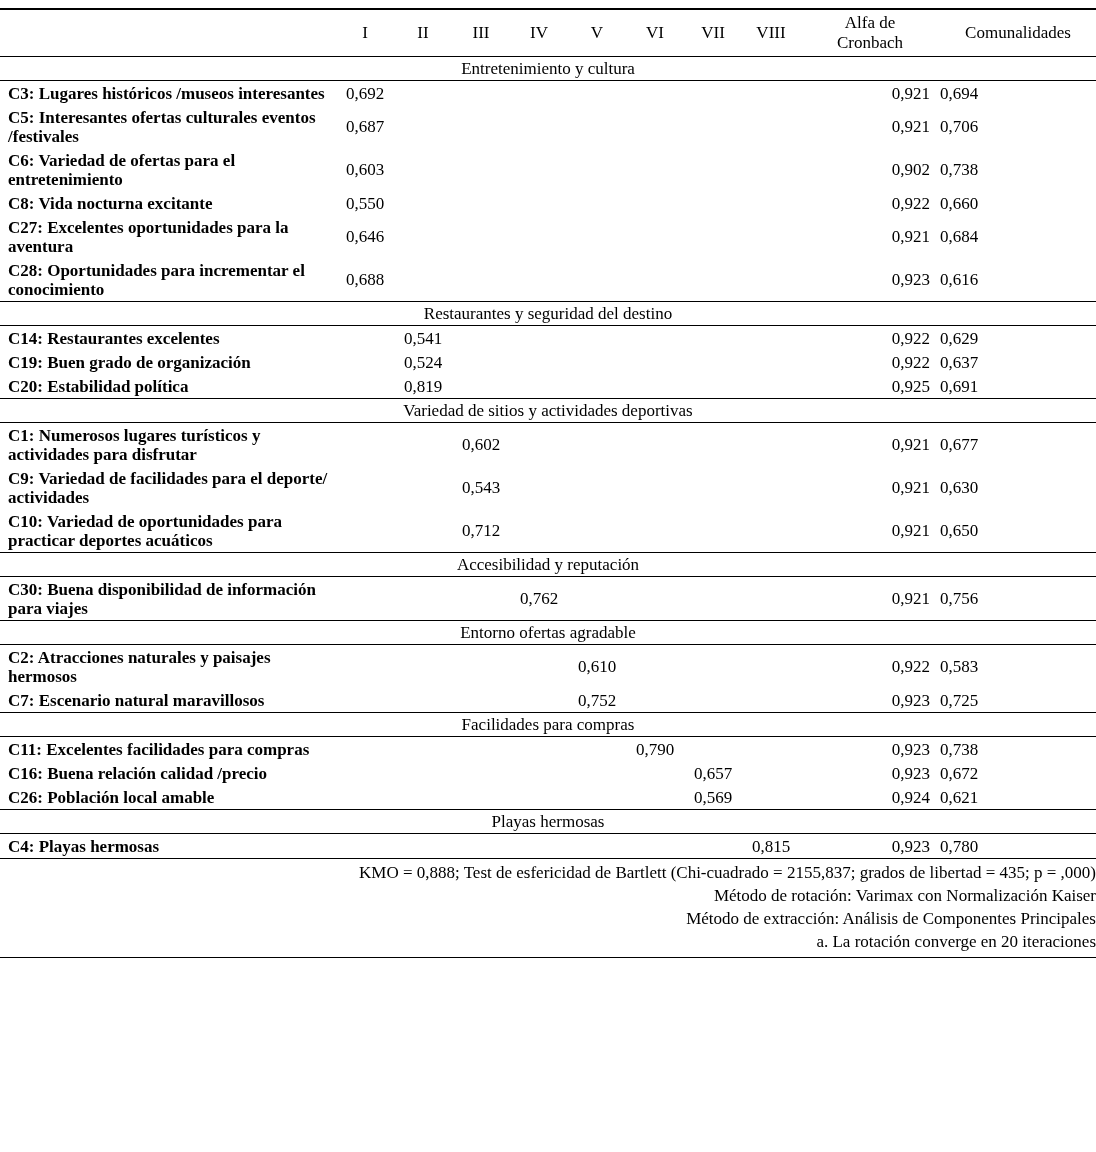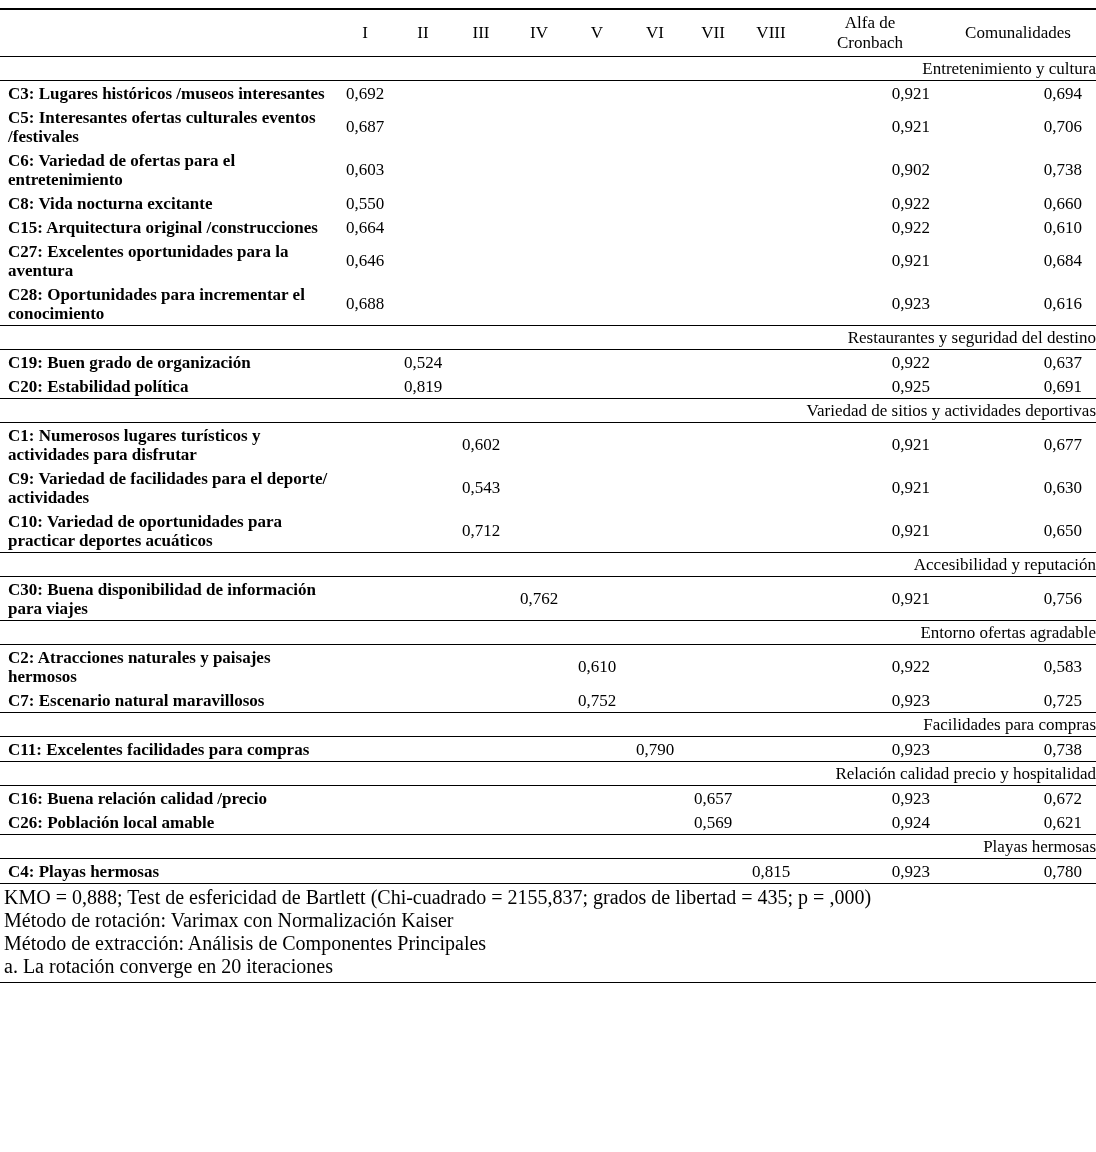--- a/index.html
+++ b/index.html
@@ -26,7 +26,7 @@
     font-size:17px;line-height:19px;vertical-align:middle;
   }
   td.section-title{
-    text-align:right;padding:2px 0;
+    text-align:center;padding:2px 8px;
     border-top:1.5px solid #000;border-bottom:1.5px solid #000;
   }
   td.label-cell{padding:2.5px 4px 2.5px 8px;font-weight:bold;}

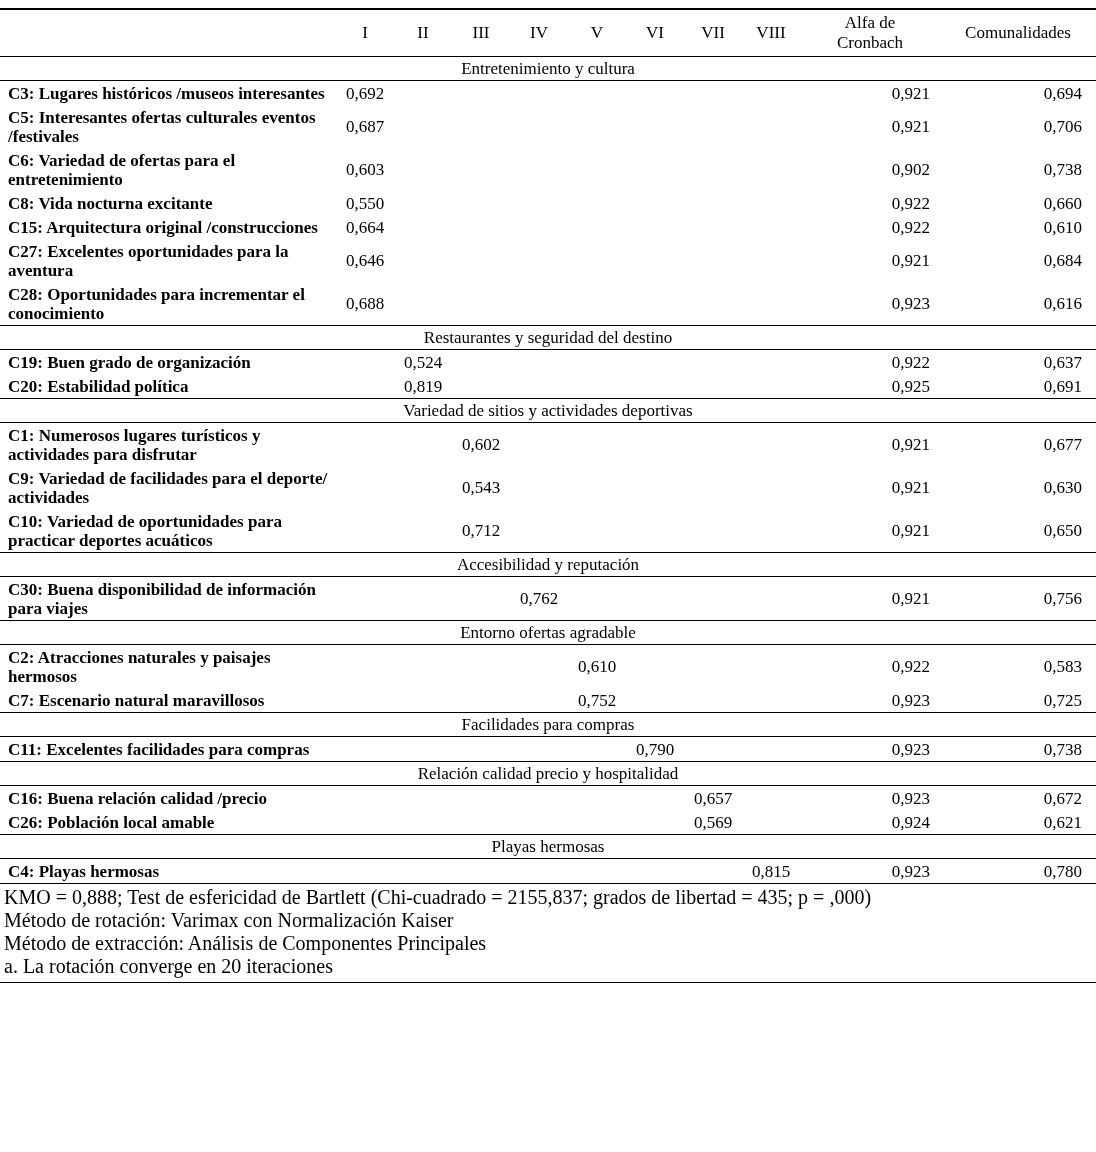--- a/index.html
+++ b/index.html
@@ -32,7 +32,7 @@
   td.label-cell{padding:2.5px 4px 2.5px 8px;font-weight:bold;}
   td.factor-cell{text-align:center;padding:2.5px 0;}
   td.alfa-cell{text-align:right;padding:2.5px 10px 2.5px 0;}
-  td.com-cell{text-align:right;padding:2.5px 14px 2.5px 0;}
+  td.com-cell{text-align:left;padding:2.5px 14px 2.5px 0;}
   .footnotes{border-bottom:1.5px solid #000;padding:2px 0 4px 0;}
   .footnote{font-size:20px;line-height:23px;padding-left:4px;}
 </style>

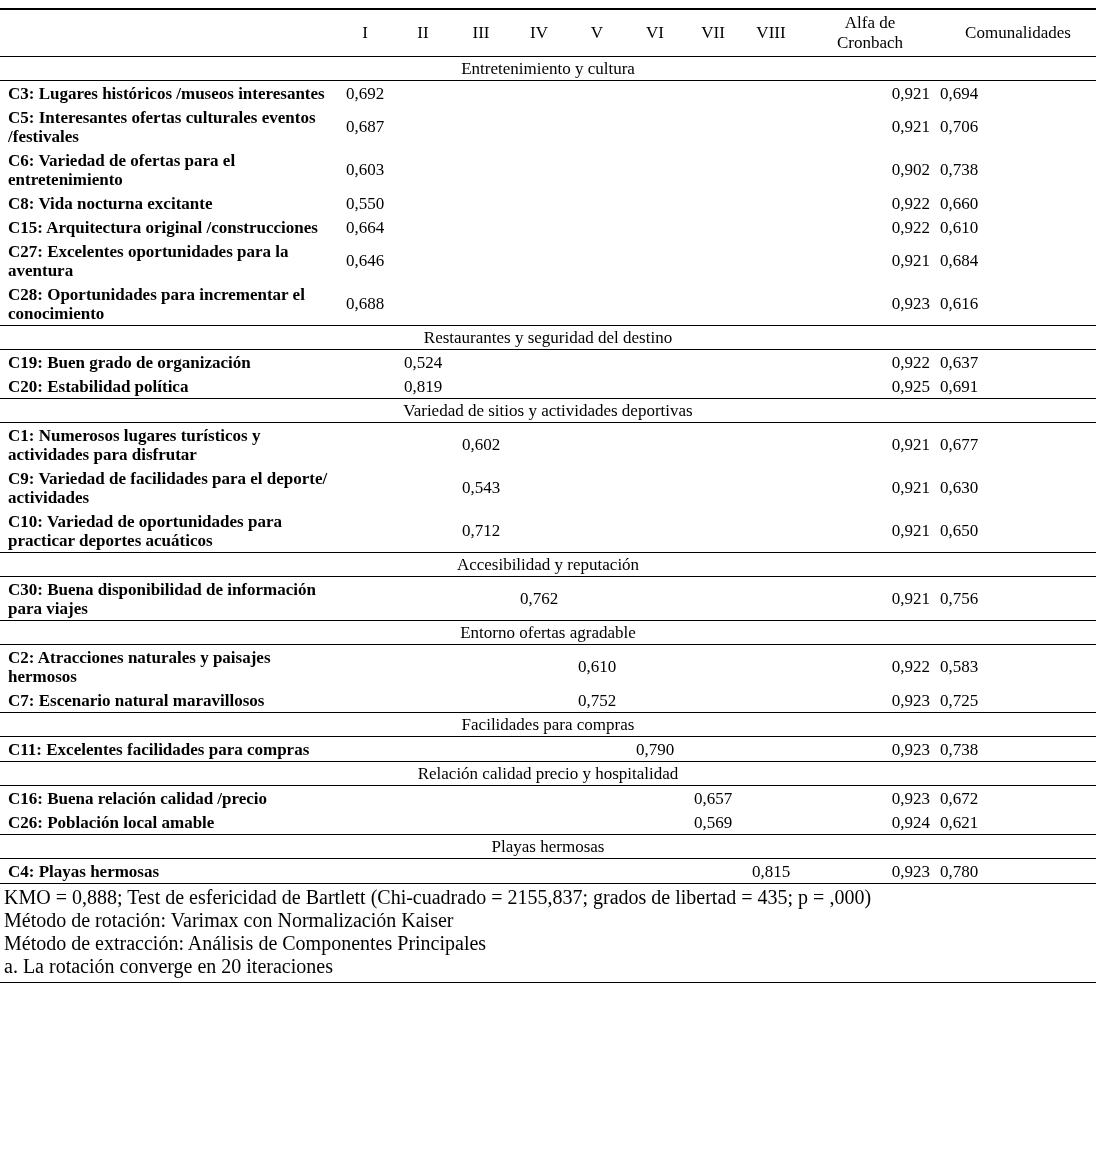--- a/index.html
+++ b/index.html
@@ -129,19 +129,6 @@
           <td class="com-cell">0,660</td>
         </tr>
         <tr>
-          <td class="label-cell">C15: Arquitectura original /construcciones</td>
-          <td class="factor-cell">0,664</td>
-          <td class="factor-cell"></td>
-          <td class="factor-cell"></td>
-          <td class="factor-cell"></td>
-          <td class="factor-cell"></td>
-          <td class="factor-cell"></td>
-          <td class="factor-cell"></td>
-          <td class="factor-cell"></td>
-          <td class="alfa-cell">0,922</td>
-          <td class="com-cell">0,610</td>
-        </tr>
-        <tr>
           <td class="label-cell">C27: Excelentes oportunidades para la aventura</td>
           <td class="factor-cell">0,646</td>
           <td class="factor-cell"></td>

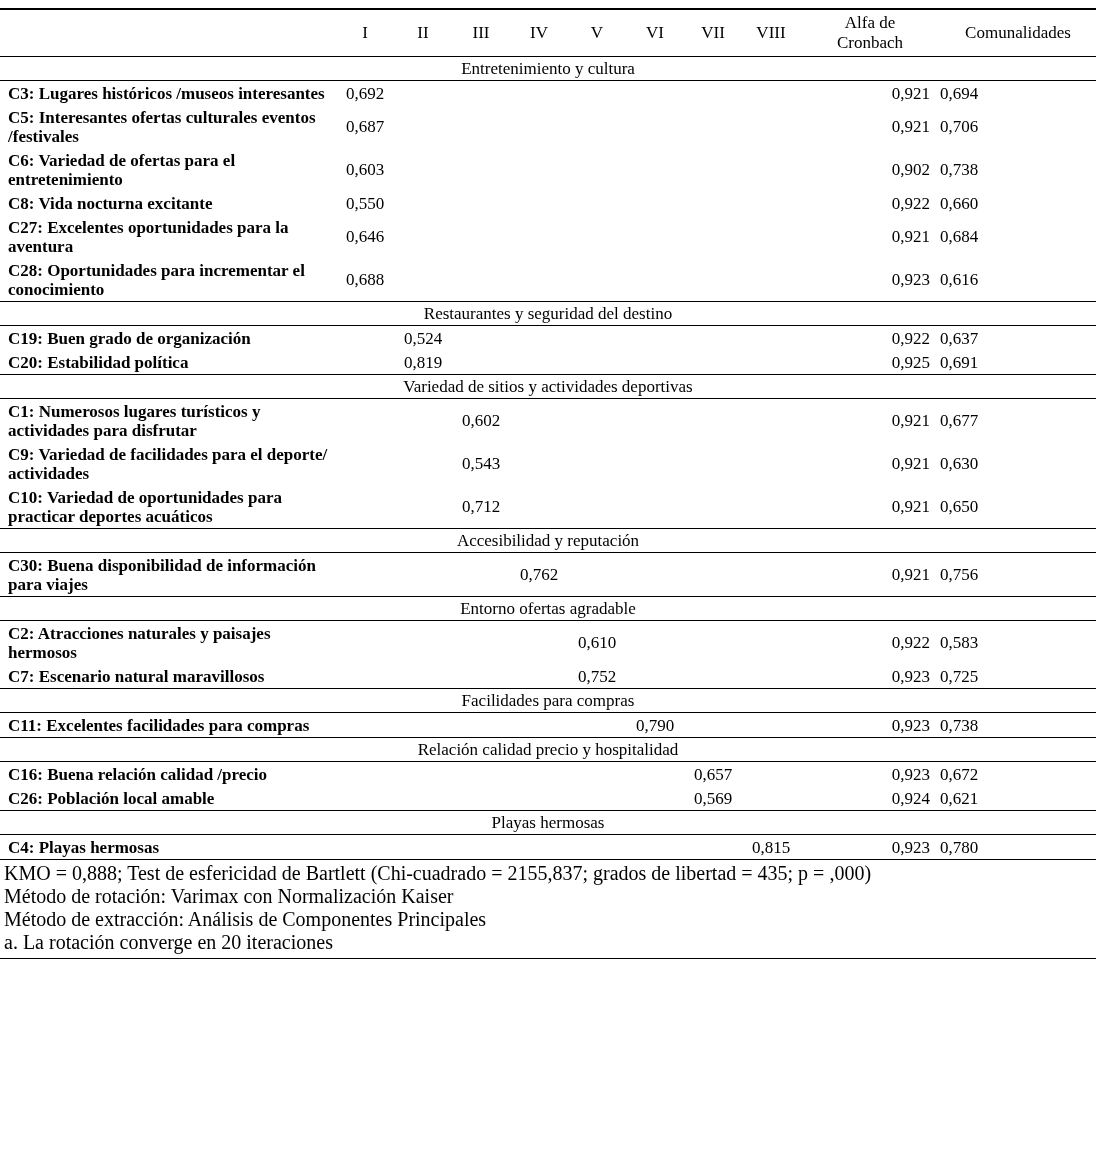--- a/index.html
+++ b/index.html
@@ -158,6 +158,19 @@
           <td colspan="11" class="section-title">Restaurantes y seguridad del destino</td>
         </tr>
         <tr>
+          <td class="label-cell">C14: Restaurantes excelentes</td>
+          <td class="factor-cell"></td>
+          <td class="factor-cell">0,541</td>
+          <td class="factor-cell"></td>
+          <td class="factor-cell"></td>
+          <td class="factor-cell"></td>
+          <td class="factor-cell"></td>
+          <td class="factor-cell"></td>
+          <td class="factor-cell"></td>
+          <td class="alfa-cell">0,922</td>
+          <td class="com-cell">0,629</td>
+        </tr>
+        <tr>
           <td class="label-cell">C19: Buen grado de organización</td>
           <td class="factor-cell"></td>
           <td class="factor-cell">0,524</td>

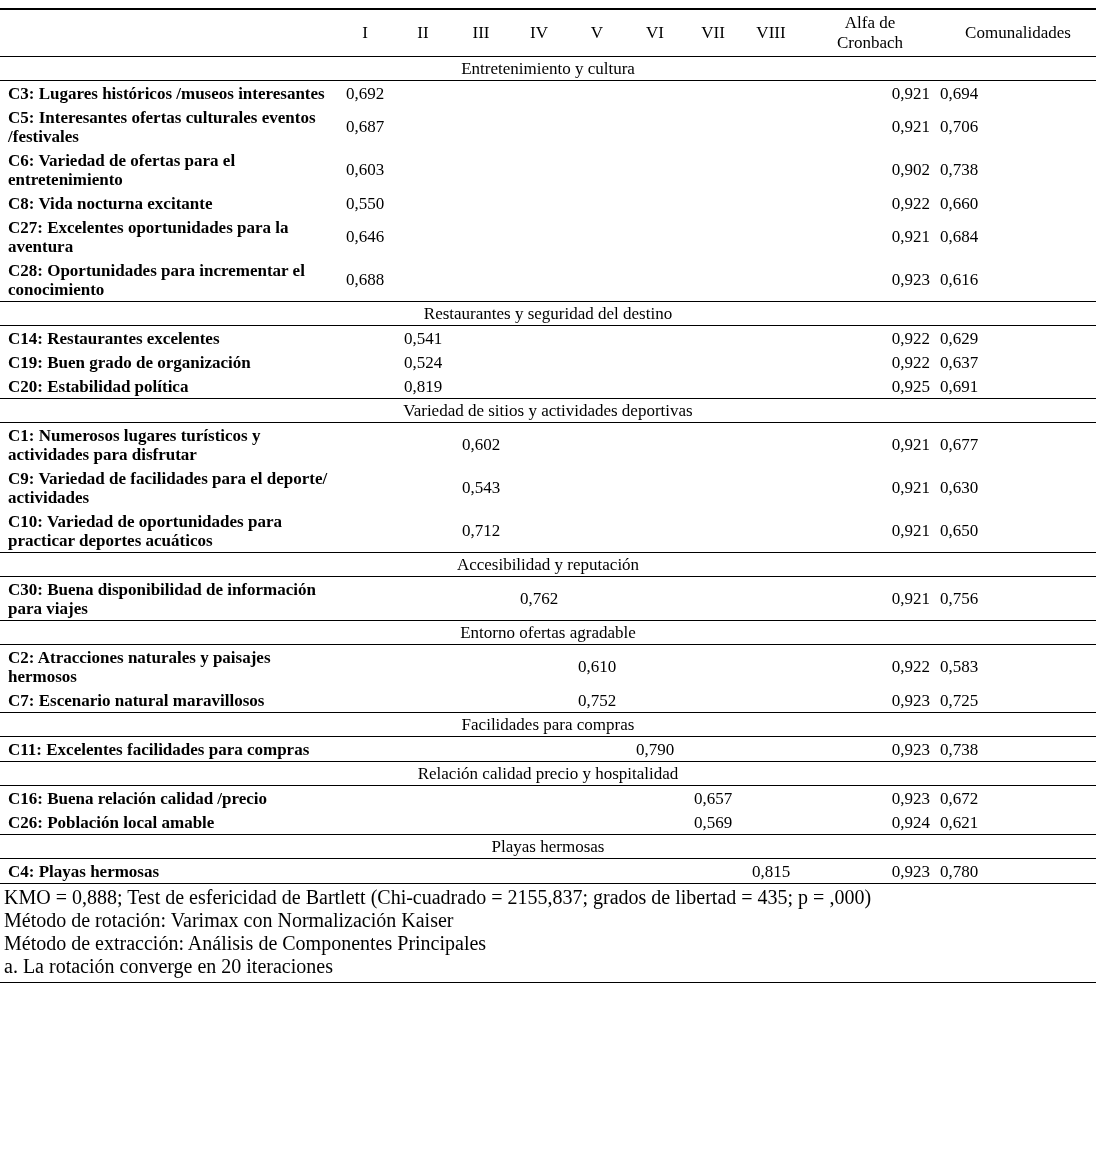--- a/index.html
+++ b/index.html
@@ -300,9 +300,6 @@
           <td class="com-cell">0,738</td>
         </tr>
         <tr>
-          <td colspan="11" class="section-title">Relación calidad precio y hospitalidad</td>
-        </tr>
-        <tr>
           <td class="label-cell">C16: Buena relación calidad /precio</td>
           <td class="factor-cell"></td>
           <td class="factor-cell"></td>

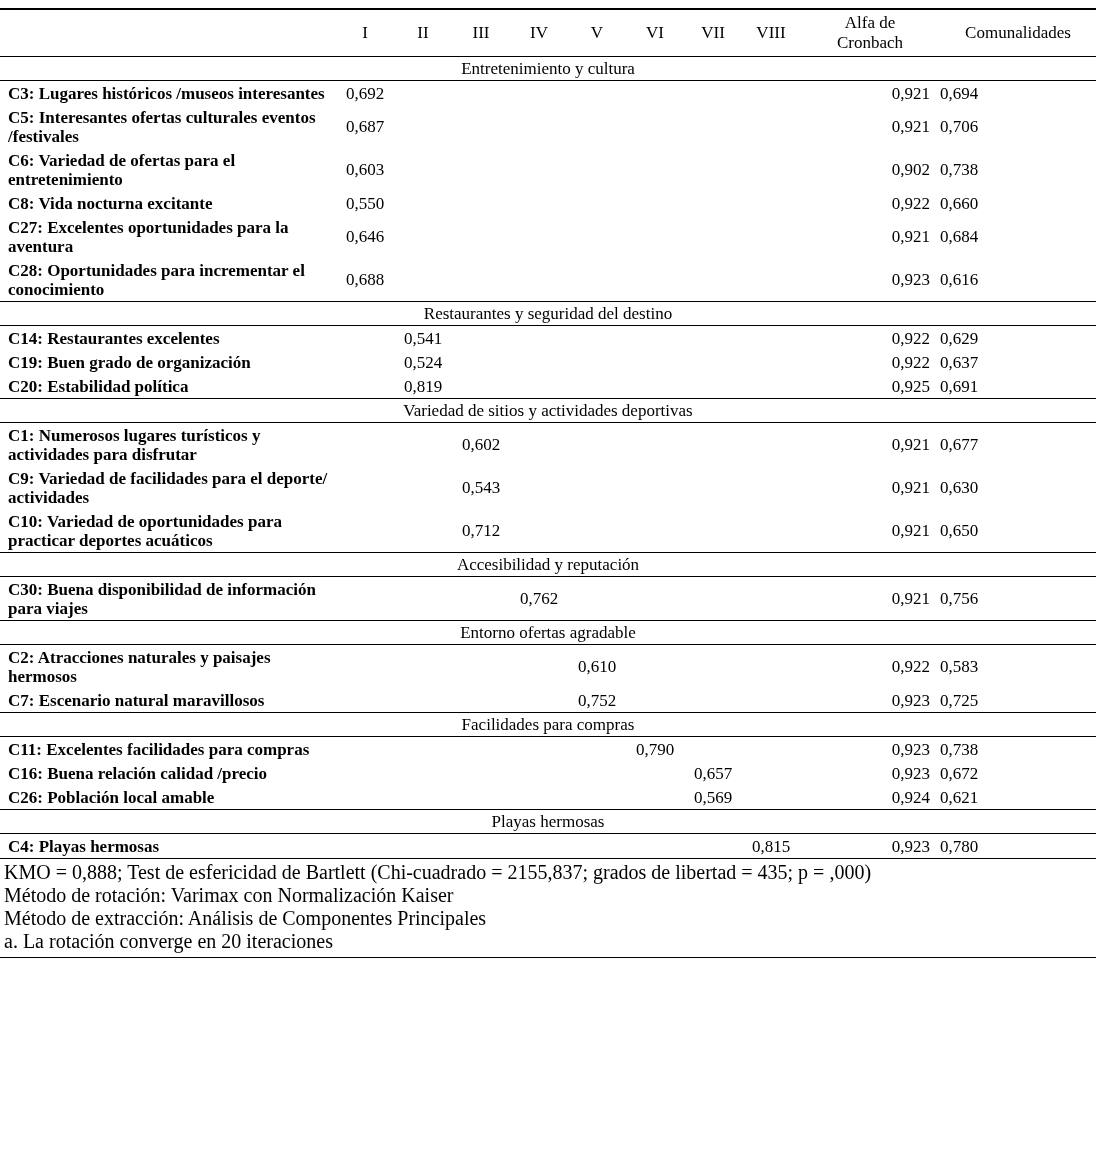--- a/index.html
+++ b/index.html
@@ -34,7 +34,7 @@
   td.alfa-cell{text-align:right;padding:2.5px 10px 2.5px 0;}
   td.com-cell{text-align:left;padding:2.5px 14px 2.5px 0;}
   .footnotes{border-bottom:1.5px solid #000;padding:2px 0 4px 0;}
-  .footnote{font-size:20px;line-height:23px;padding-left:4px;}
+  .footnote{font-size:17px;line-height:23px;padding-left:16px;text-align:right;}
 </style>
 </head>
 <body>

